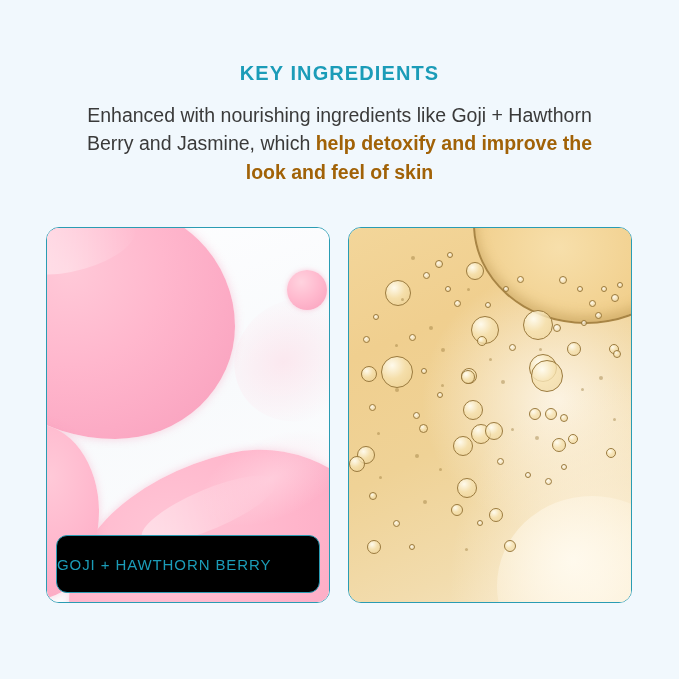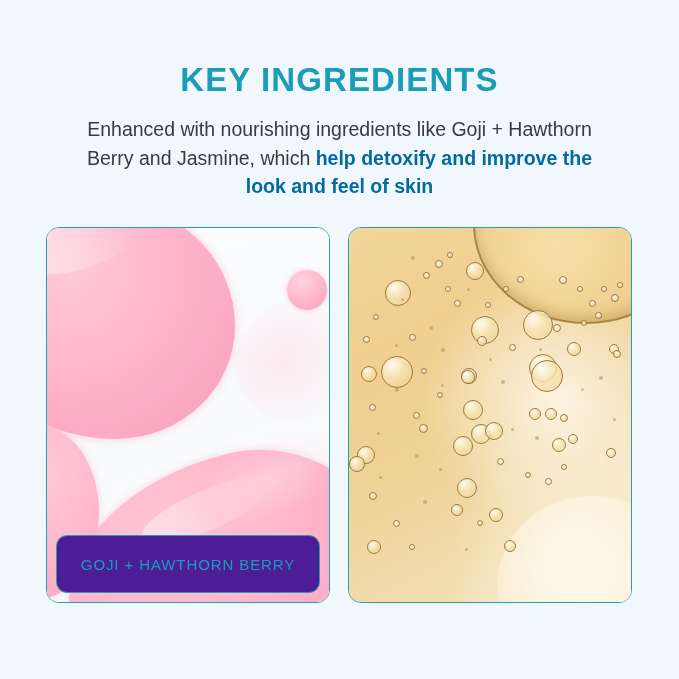--- a/index.html
+++ b/index.html
@@ -28,7 +28,7 @@
   }
   .title {
     color: #1b9cb8;
-    font-size: 33px;
+    font-size: 20px;
     font-weight: bold;
     letter-spacing: 1.1px;
     line-height: 1.1;

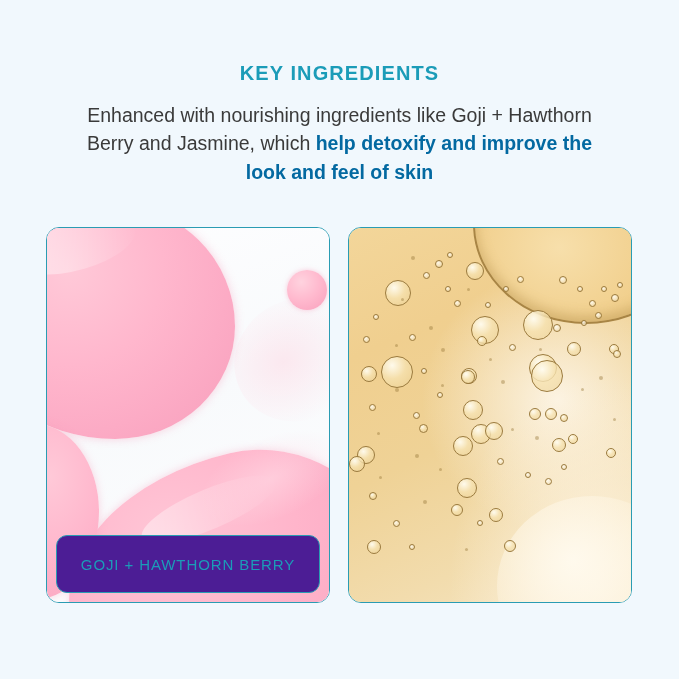--- a/index.html
+++ b/index.html
@@ -44,7 +44,7 @@
     text-align: center;
   }
   .subtitle .accent {
-    color: #0369a1;
+    color: #a16207;
     font-weight: bold;
   }
 

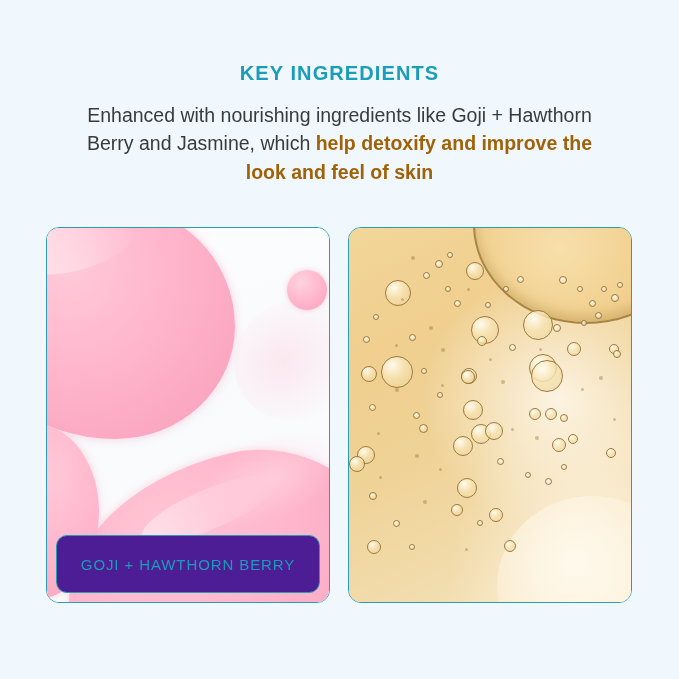--- a/index.html
+++ b/index.html
@@ -77,12 +77,11 @@
     right: 9px;
     bottom: 9px;
     height: 58px;
-    background: #4c1d95;
+    background: #000000;
     border: 1.4px solid #2a9cb3;
     border-radius: 11px;
     display: flex;
     align-items: center;
-    justify-content: center;
     box-sizing: border-box;
     z-index: 5;
   }

